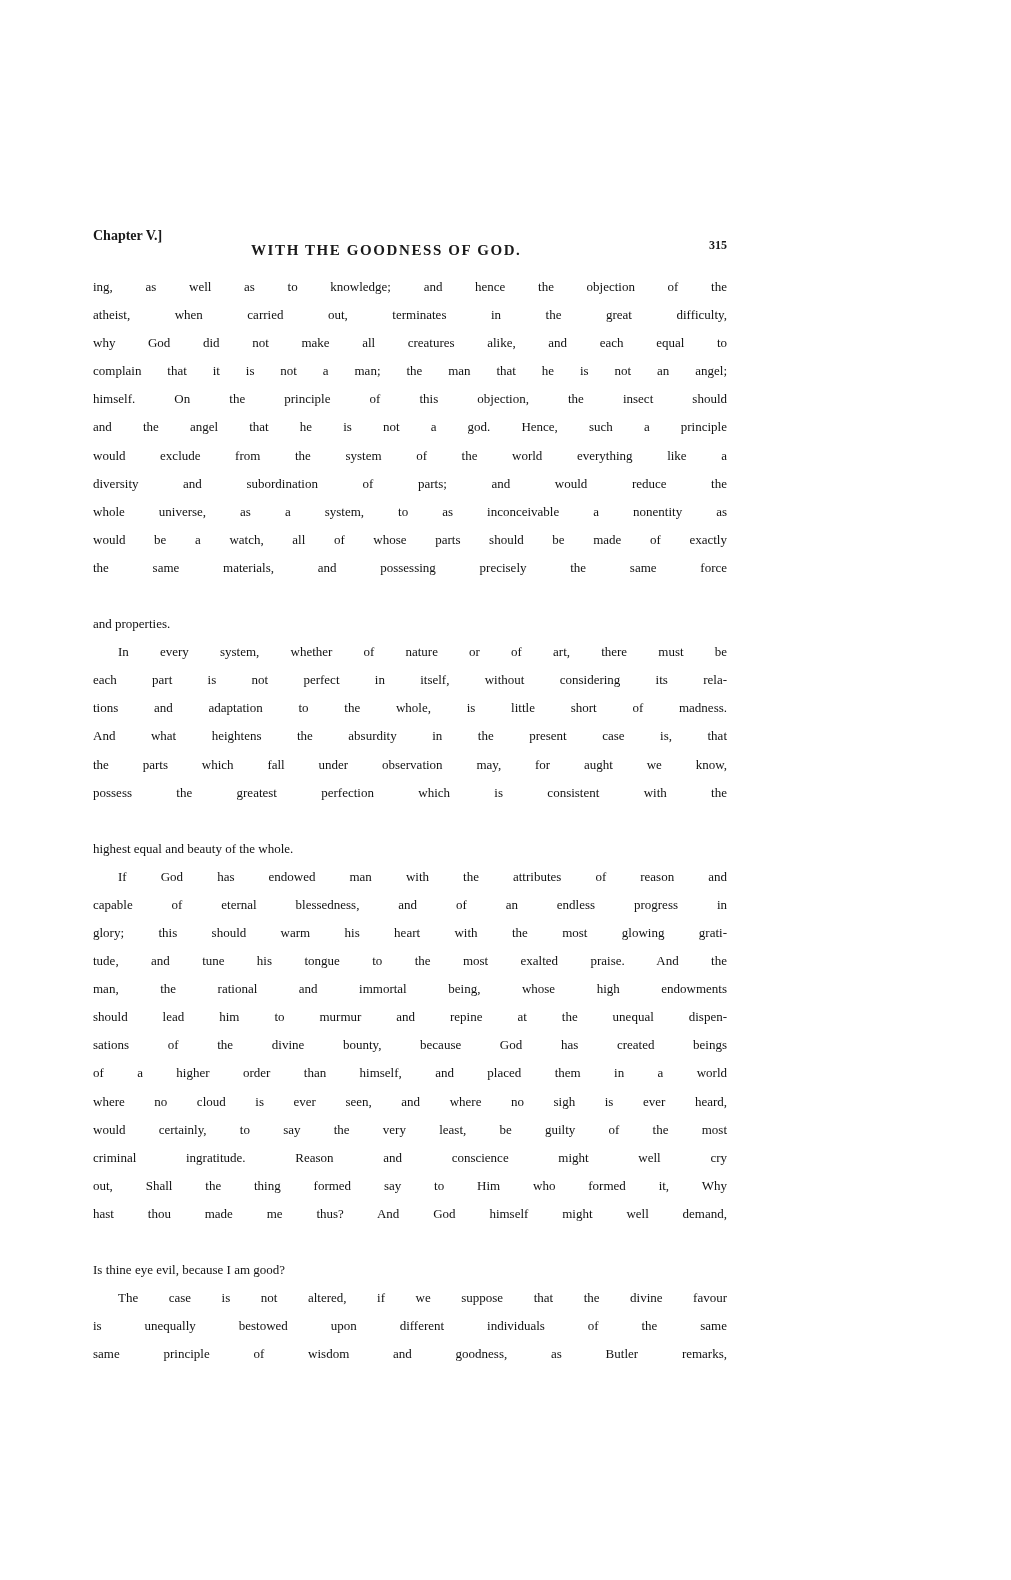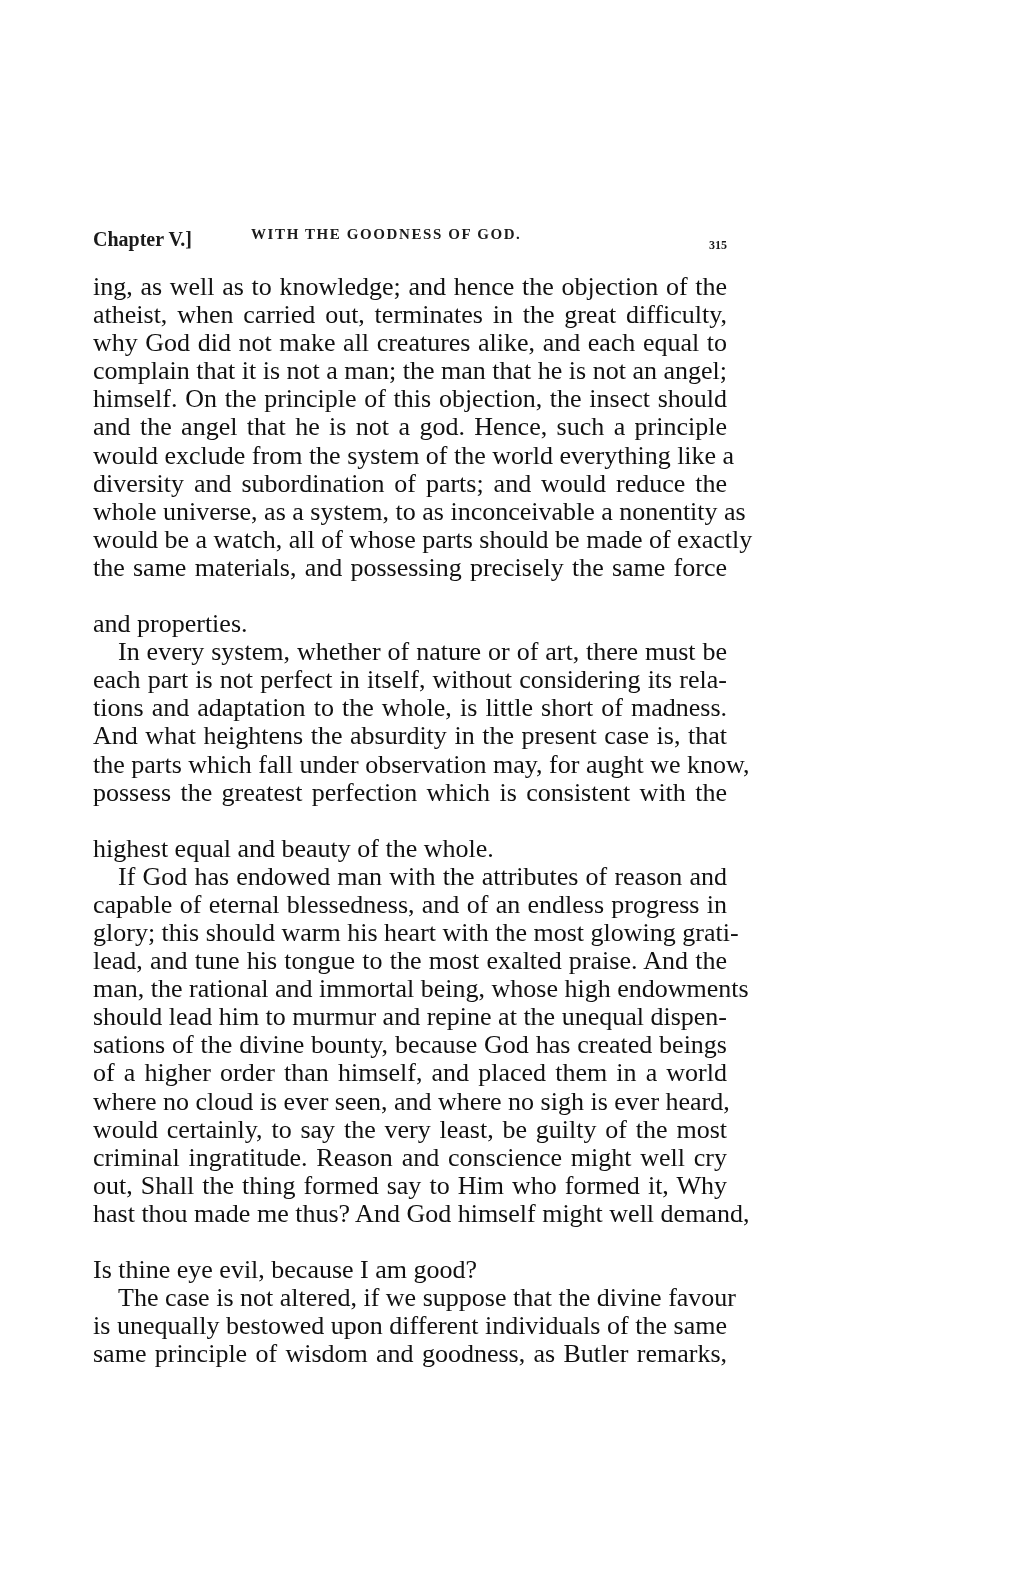--- a/index.html
+++ b/index.html
@@ -7,7 +7,7 @@
   .page { position:absolute; left:0; top:0; width:1011px; height:1580px; background:#fff; }
   .running-head { position:absolute; top:226px; left:93px; width:634px; height:22px;
     font-family:"Liberation Serif", serif; color:#1a1a1a; }
-  .rh-chapter { position:absolute; left:0; top:2px; font-size:20px; font-weight:bold; }
+  .rh-chapter { position:absolute; left:0; top:2px; font-size:14px; font-weight:bold; }
   .rh-title { position:absolute; left:158px; top:0; font-size:15px; font-weight:bold; letter-spacing:1.6px; }
   .rh-page { position:absolute; right:0; top:0; font-size:12px; font-weight:bold;margin-top:12px; }
   .body-text { position:absolute; top:273px; left:93px; width:634px;

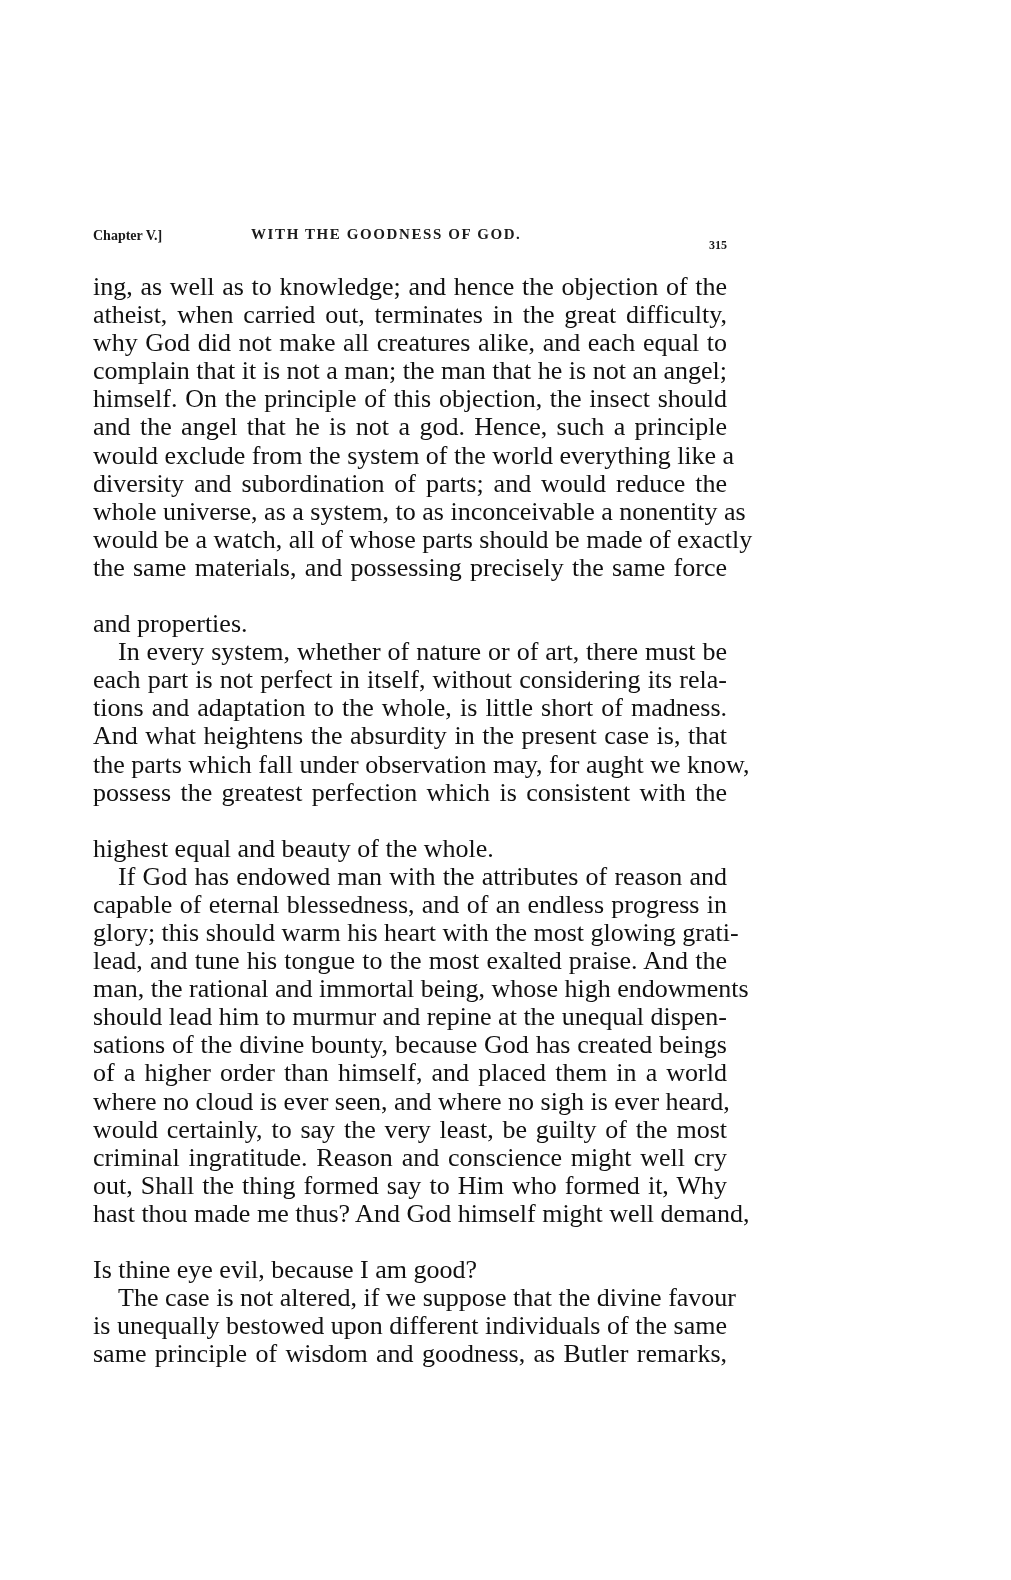--- a/index.html
+++ b/index.html
@@ -8,7 +8,7 @@
   .running-head { position:absolute; top:226px; left:93px; width:634px; height:22px;
     font-family:"Liberation Serif", serif; color:#1a1a1a; }
   .rh-chapter { position:absolute; left:0; top:2px; font-size:14px; font-weight:bold; }
-  .rh-title { position:absolute; left:158px; top:0; font-size:15px; font-weight:bold; letter-spacing:1.6px; }
+  .rh-title { position:absolute; left:158px; top:16px; font-size:15px; font-weight:bold; letter-spacing:1.6px; }
   .rh-page { position:absolute; right:0; top:0; font-size:12px; font-weight:bold;margin-top:12px; }
   .body-text { position:absolute; top:273px; left:93px; width:634px;
     font-family:"Liberation Serif", serif; font-size:26px; color:#111; }

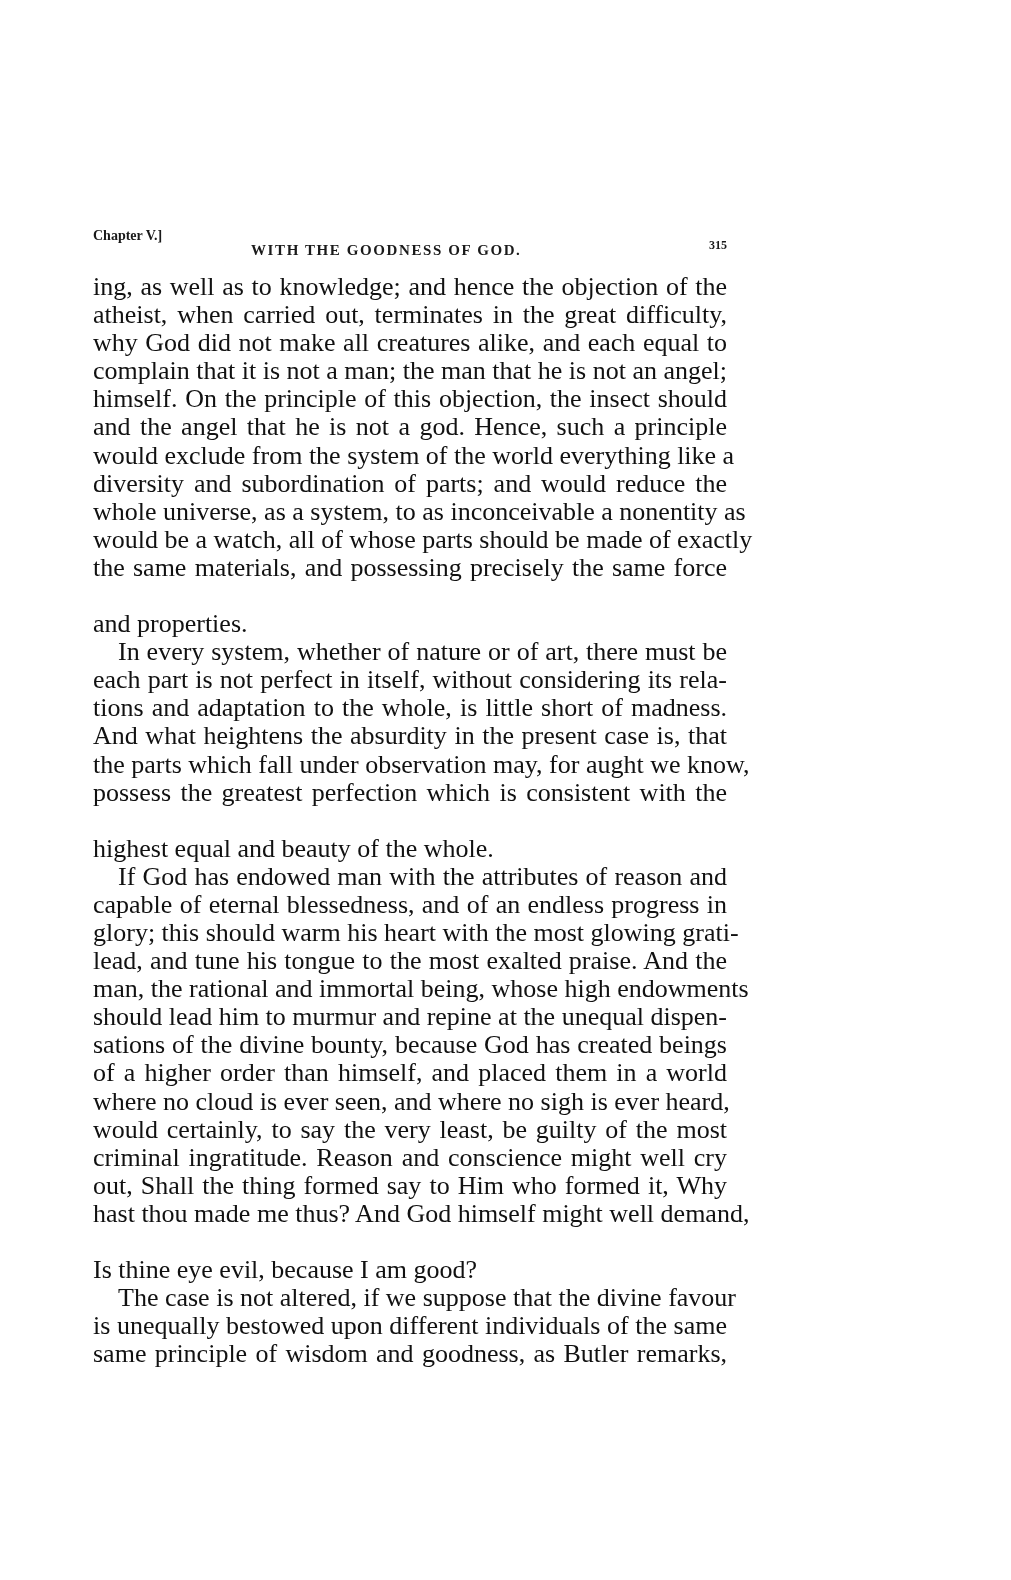--- a/index.html
+++ b/index.html
@@ -11,7 +11,7 @@
   .rh-title { position:absolute; left:158px; top:16px; font-size:15px; font-weight:bold; letter-spacing:1.6px; }
   .rh-page { position:absolute; right:0; top:0; font-size:12px; font-weight:bold;margin-top:12px; }
   .body-text { position:absolute; top:273px; left:93px; width:634px;
-    font-family:"Liberation Serif", serif; font-size:26px; color:#111; }
+    font-family:"Liberation Serif", serif; font-size:13px; color:#111; }
   .line { height:28.1px; line-height:28.1px; white-space:nowrap;
     text-align:justify; text-align-last:justify; }
   .line.last { text-align-last:left;margin-top:28px; }

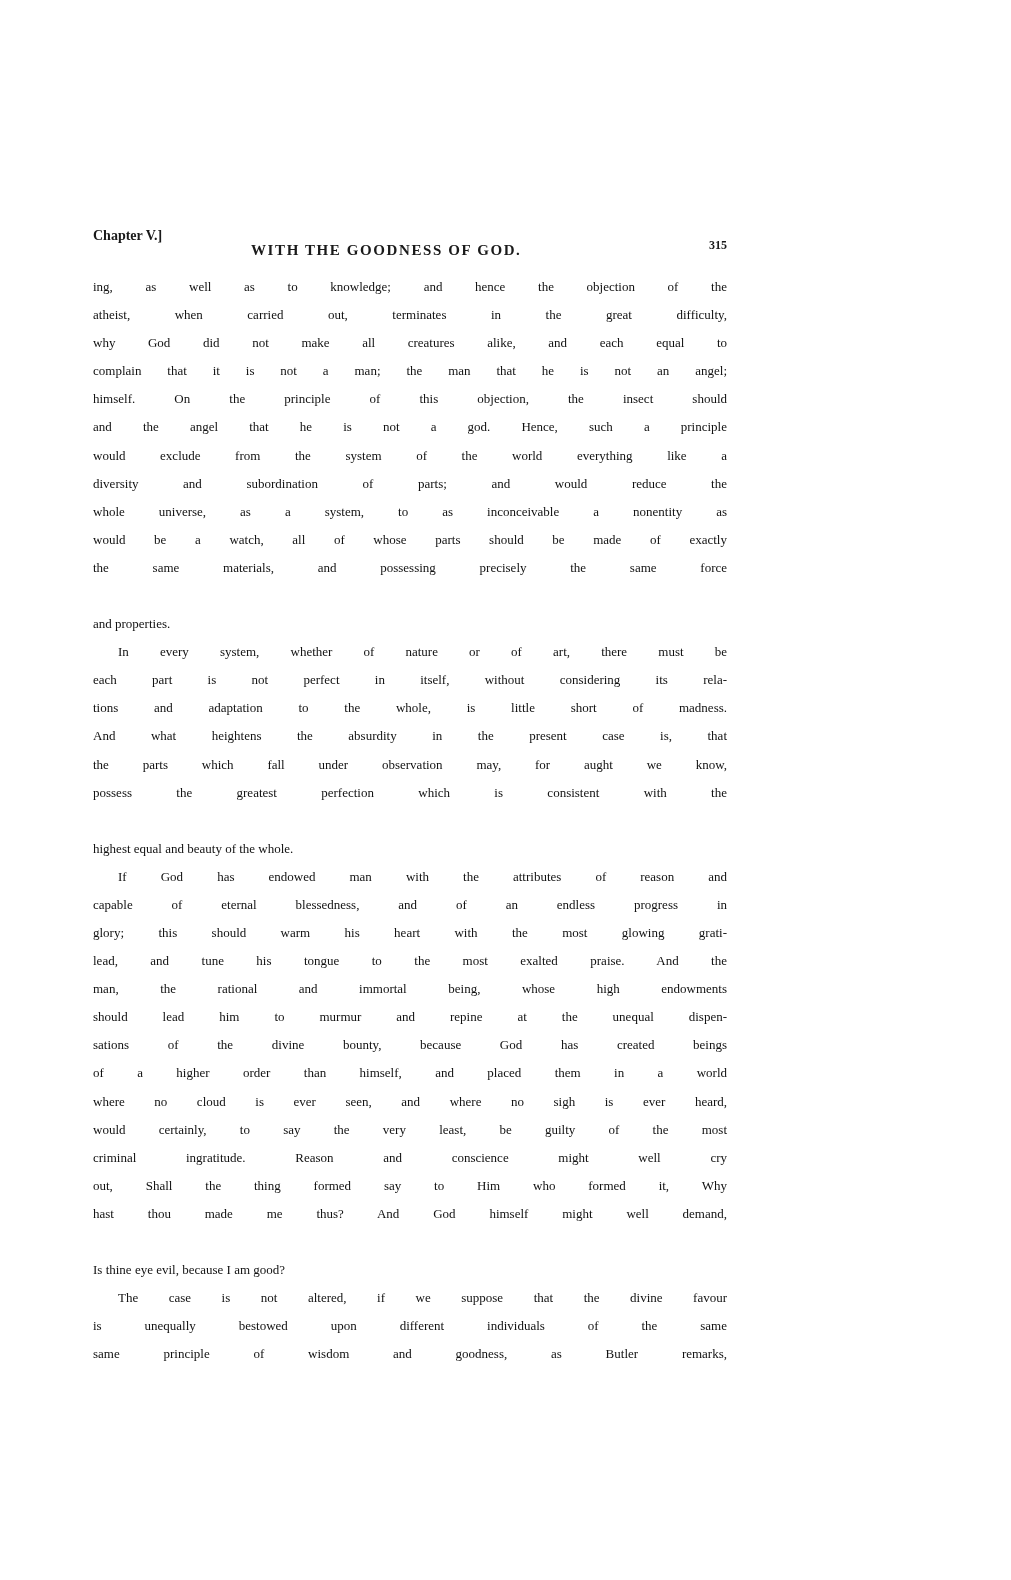--- a/index.html
+++ b/index.html
@@ -49,7 +49,7 @@
       <div class="line indent">If God has endowed man with the attributes of reason and</div>
       <div class="line">capable of eternal blessedness, and of an endless progress in</div>
       <div class="line">glory; this should warm his heart with the most glowing grati-</div>
-      <div class="line">lead, and tune his tongue to the most exalted praise. And the</div>
+      <div class="line">tude, and tune his tongue to the most exalted praise. And the</div>
       <div class="line">man, the rational and immortal being, whose high endowments</div>
       <div class="line">should lead him to murmur and repine at the unequal dispen-</div>
       <div class="line">sations of the divine bounty, because God has created beings</div>

